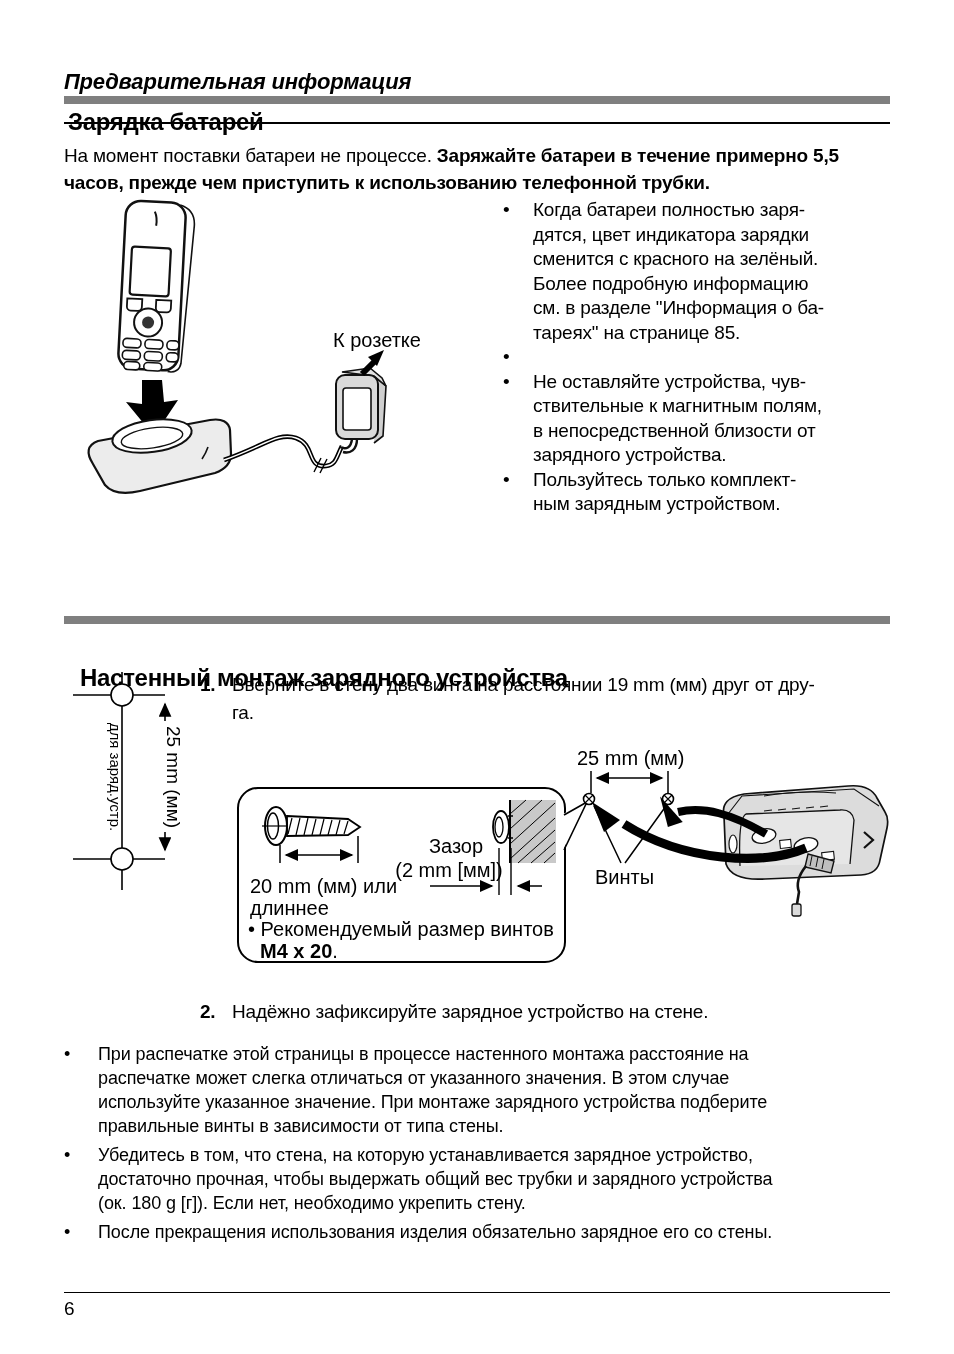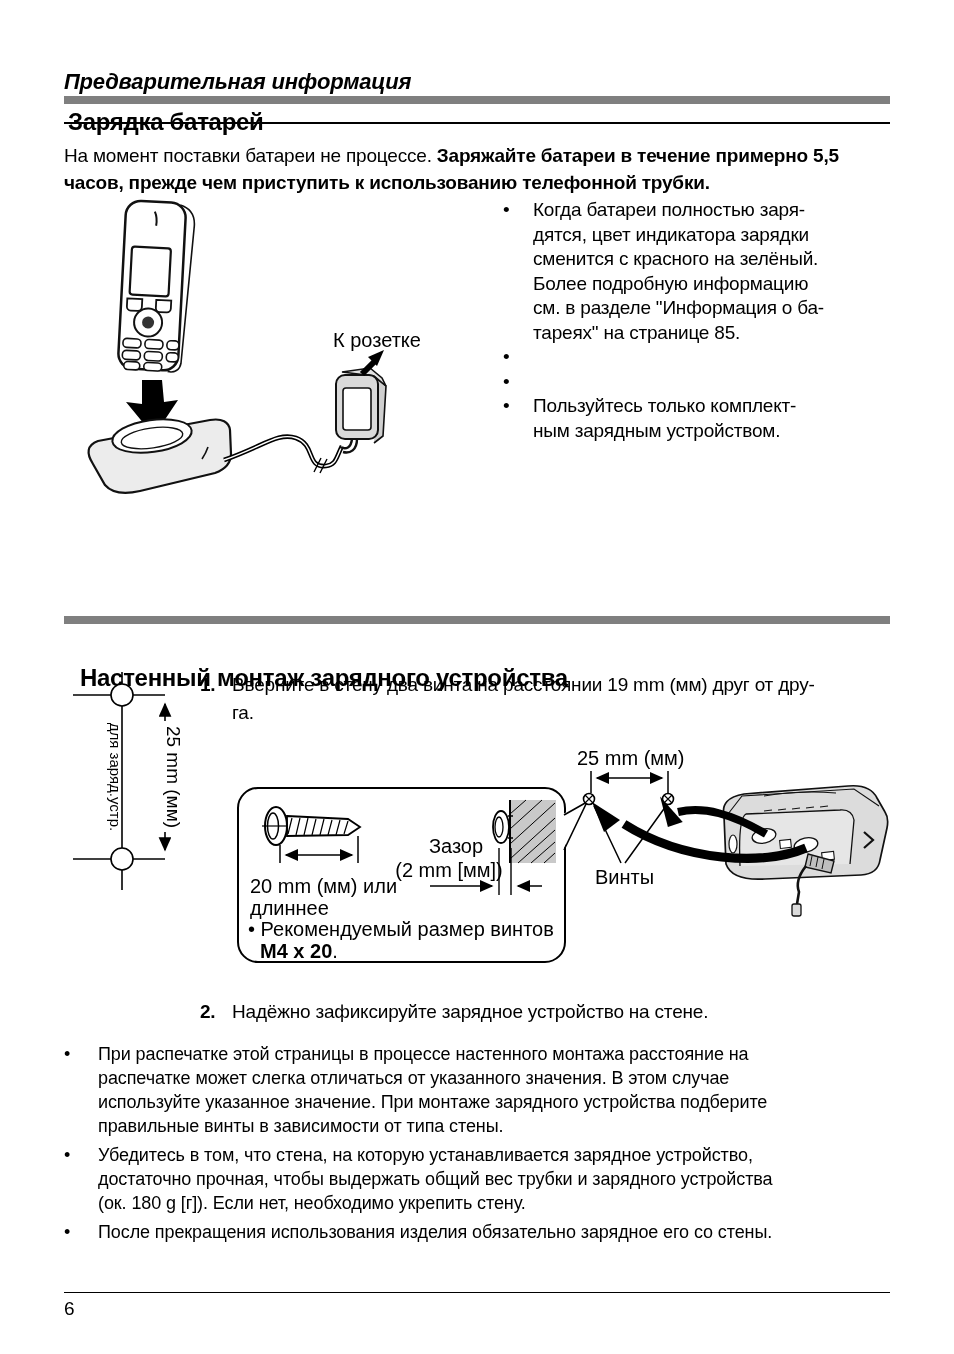--- a/index.html
+++ b/index.html
@@ -113,6 +113,10 @@
     </div>
     <div class="bi">
       <span class="mark">•</span>
+      <span class="btxt">Не оставляйте устройства, чув-
+ствительные к магнитным полям,
+в непосредственной близости от
+зарядного устройства.</span>
     </div>
     <div class="bi">
       <span class="mark">•</span>

